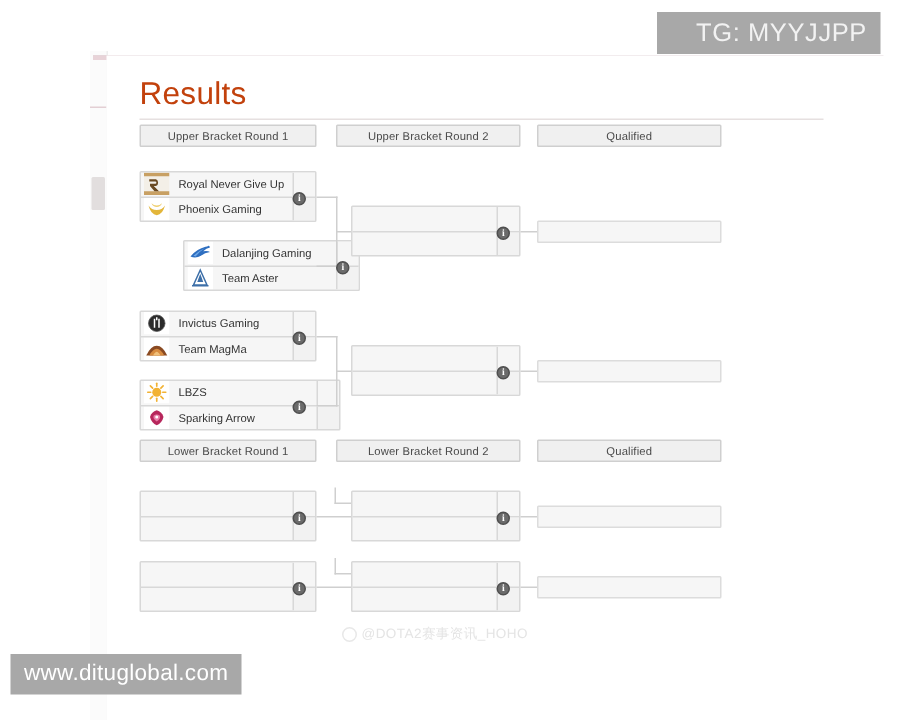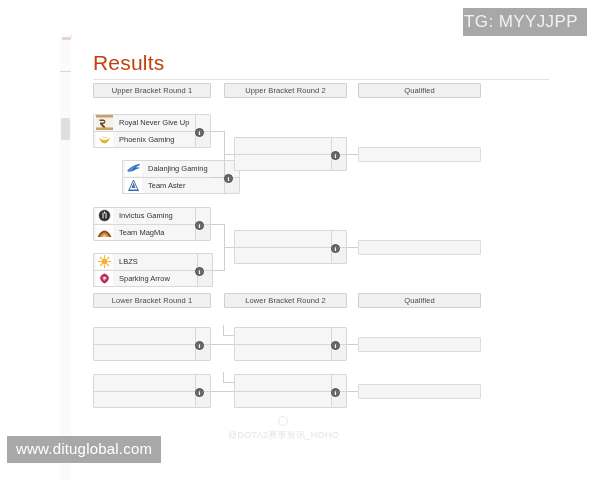--- a/index.html
+++ b/index.html
@@ -189,7 +189,7 @@
     background: #a8a8a8;
     color: #f2f2f2;
     font-size: 17px;
-    padding: 4px 9px 5px 1px;
+    padding: 4px 9px 5px 26px;
     letter-spacing: 0.4px;
     line-height: 19px;
   }

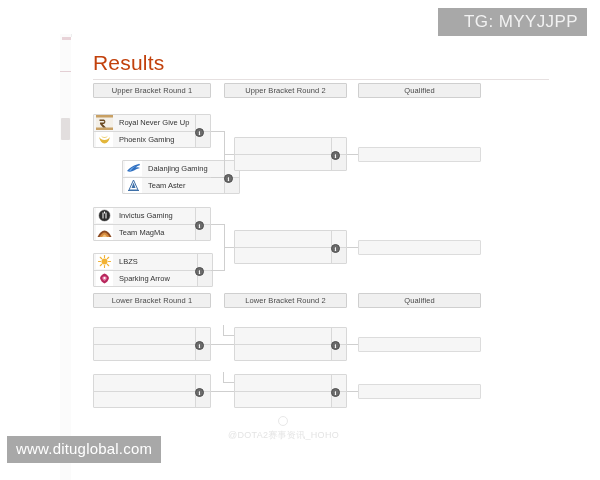--- a/index.html
+++ b/index.html
@@ -327,7 +327,7 @@
       <div class="info-dot" style="left:101px; top:13px;">i</div>
     </div>
 
-    <div class="match" style="left:22px; top:216px; width:120px; height:34px;">
+    <div class="match" style="left:22px; top:216px; width:134px; height:34px;">
       <div class="slot">
         <span class="logo">
           <svg class="lg" viewBox="0 0 34 30">

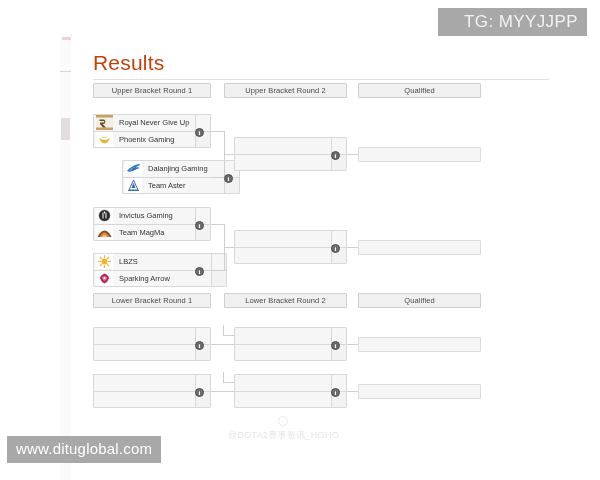--- a/index.html
+++ b/index.html
@@ -213,7 +213,6 @@
     align-items: center;
     gap: 3px;
     white-space: nowrap;
-    flex-direction: column;
   }
   .weibo-eye {
     width: 10px; height: 10px;

